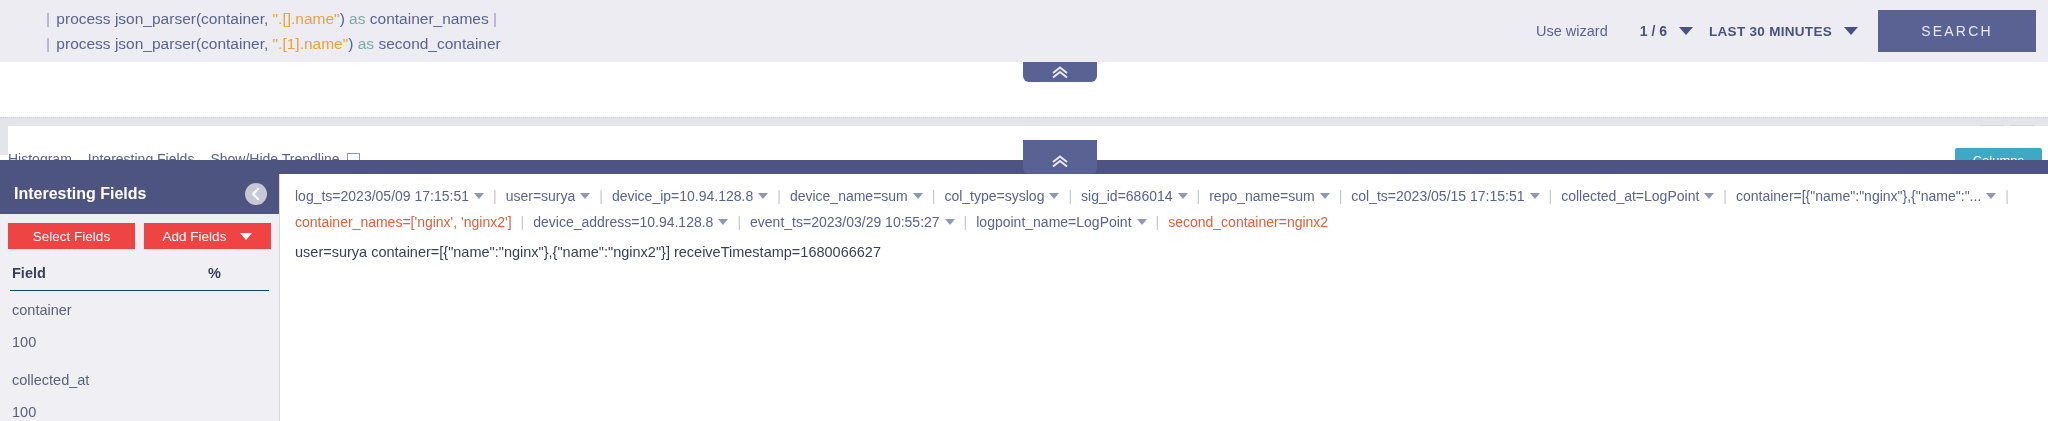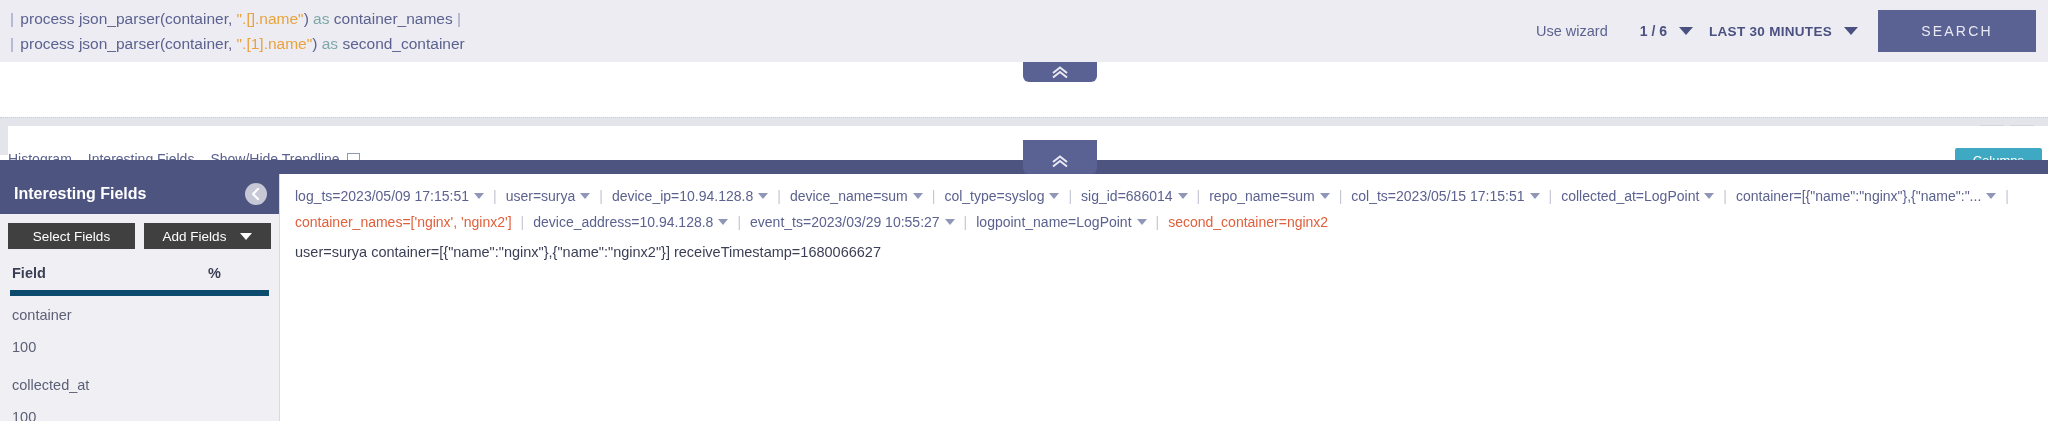--- a/index.html
+++ b/index.html
@@ -26,6 +26,7 @@
     color: #5b628f;
     white-space: nowrap;
     overflow: hidden;
+    margin-left: 36px;
   }
   .query-line { white-space: nowrap; }
   .q-pipe  { color: #9aa0c4; padding-right: 2px; }

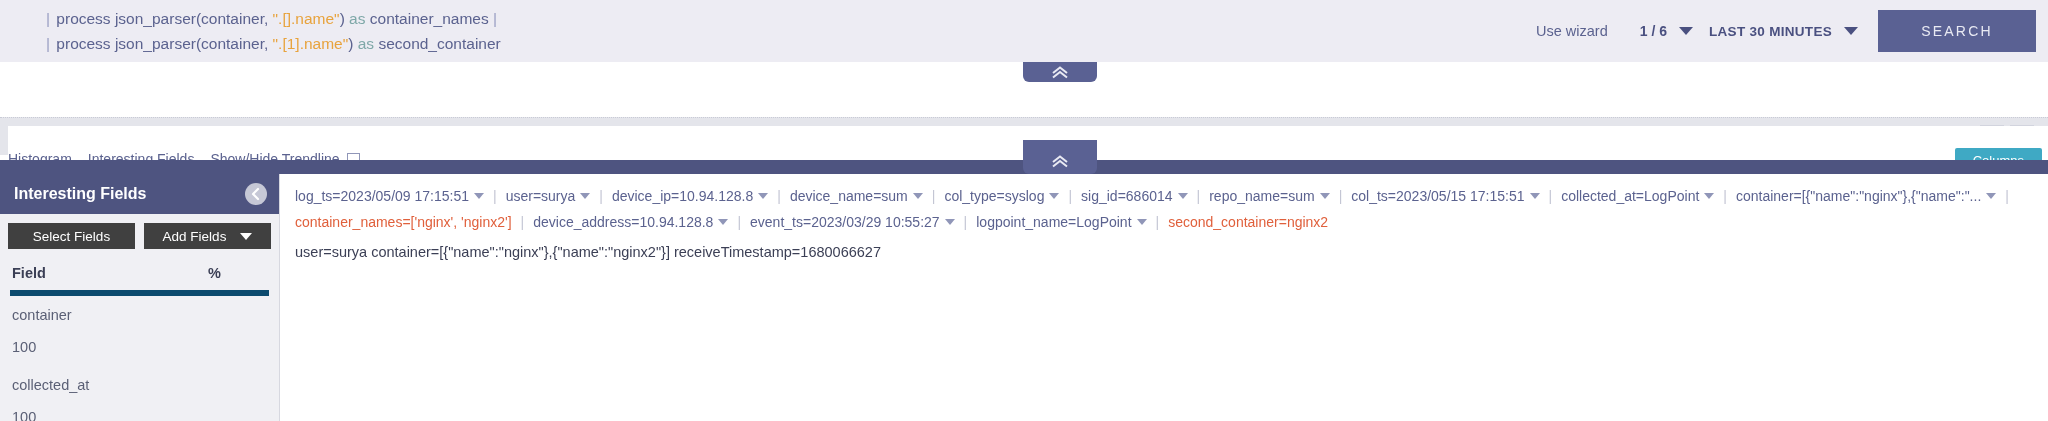--- a/index.html
+++ b/index.html
@@ -170,7 +170,7 @@
   }
   .fieldbtns { display: flex; gap: 9px; padding: 9px 8px 8px 8px; }
   .fbtn {
-    flex: 1 1 0; height: 26px; background: #404040; color: #ffffff;
+    flex: 1 1 0; height: 26px; background: #ef4444; color: #ffffff;
     font-size: 13.5px; display: flex; align-items: center; justify-content: center;
     gap: 14px; cursor: pointer; border: none;
     font-family: "Liberation Sans", sans-serif;

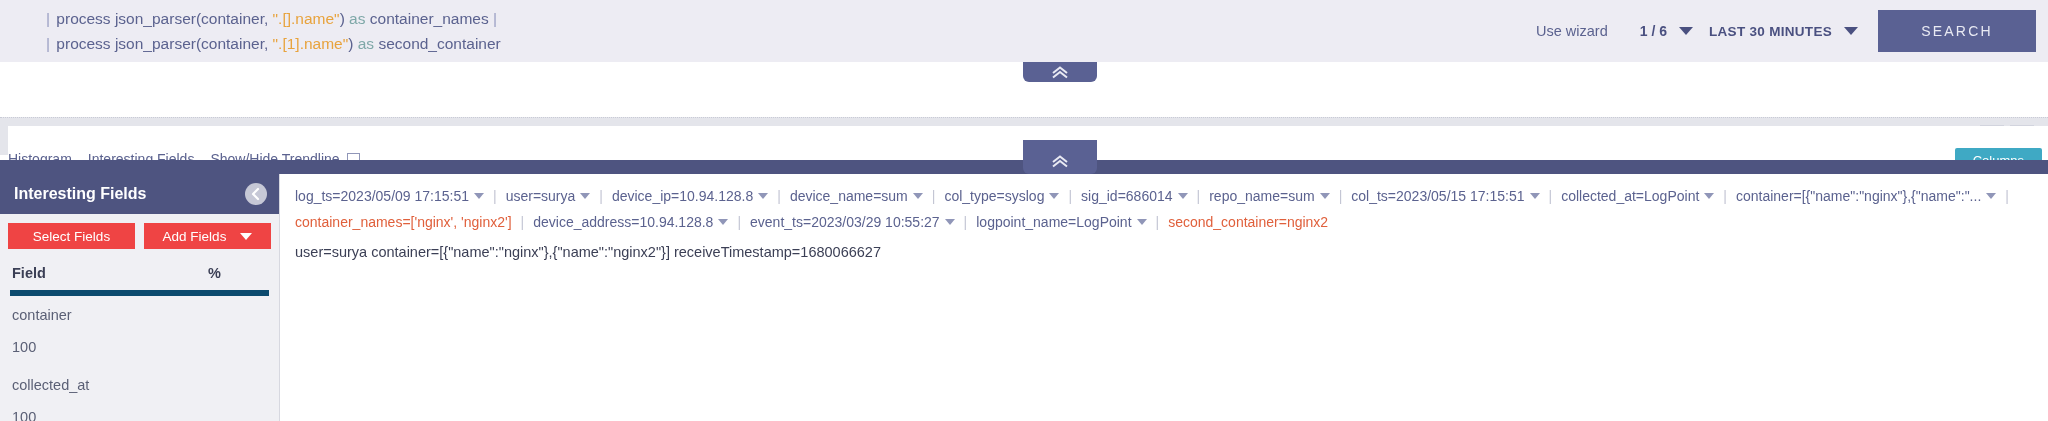--- a/index.html
+++ b/index.html
@@ -185,7 +185,7 @@
   .ftable-head {
     display: flex; justify-content: space-between;
     font-size: 14.5px; font-weight: bold; color: #3b3f55;
-    padding: 8px 4px 9px 2px; border-bottom: 6px solid #0c4a6e;
+    padding: 8px 4px 9px 2px; border-bottom: 1px solid #0c4a6e;
   }
   .ftable-head .pct { padding-right: 44px; }
   .frow {

